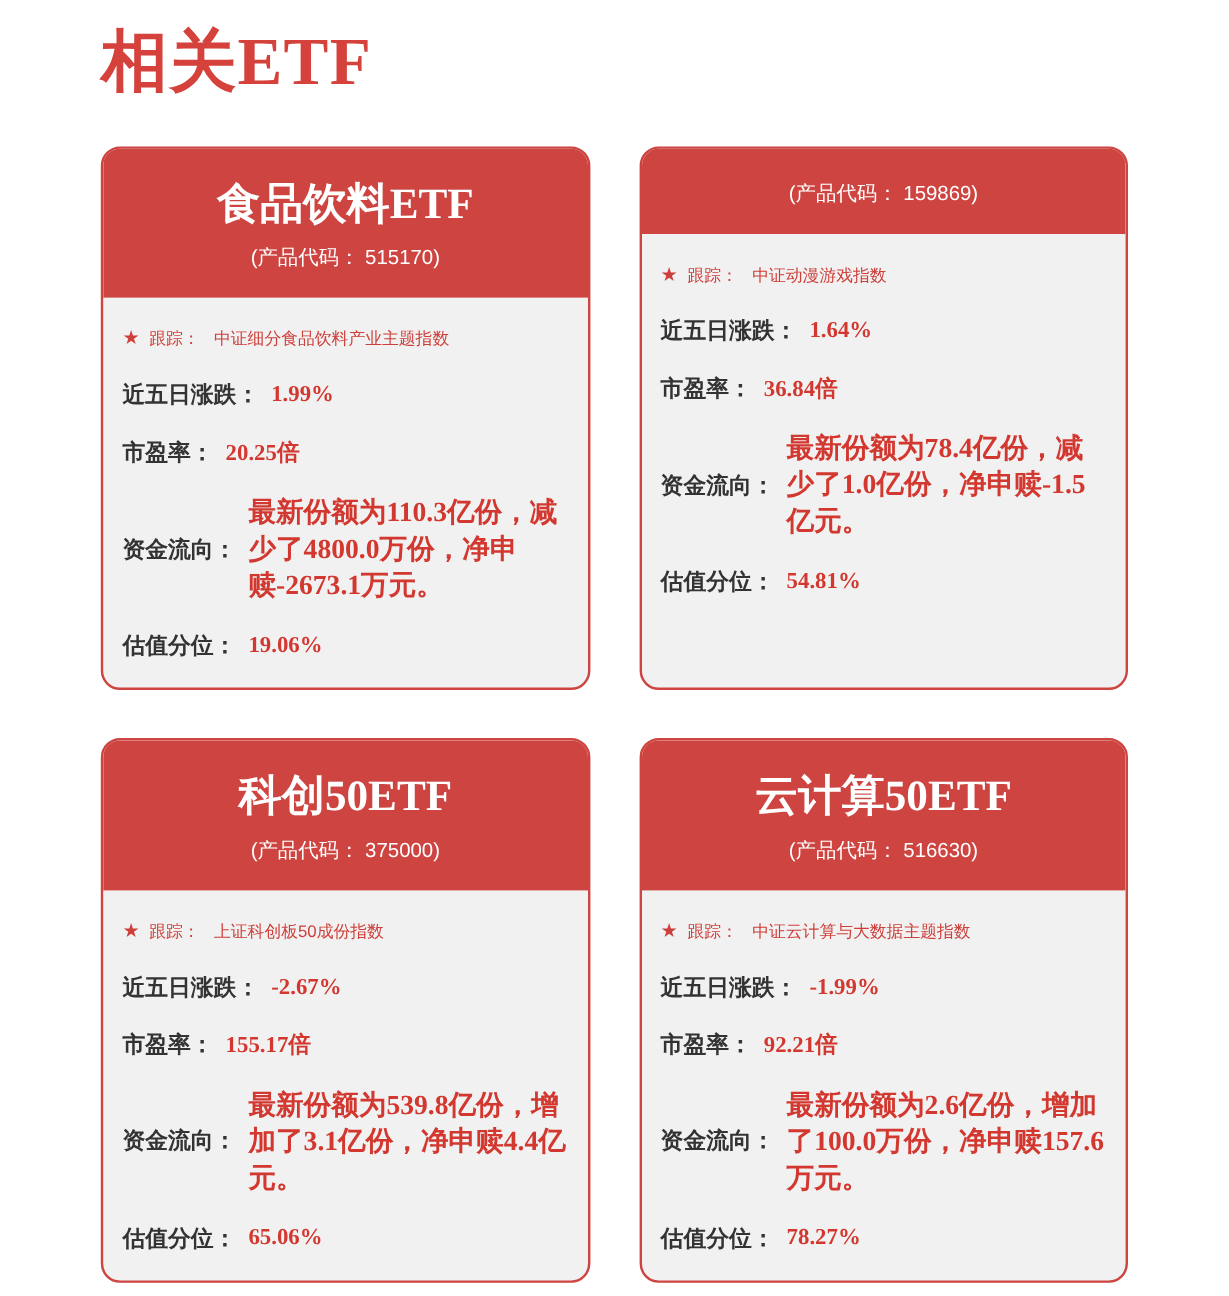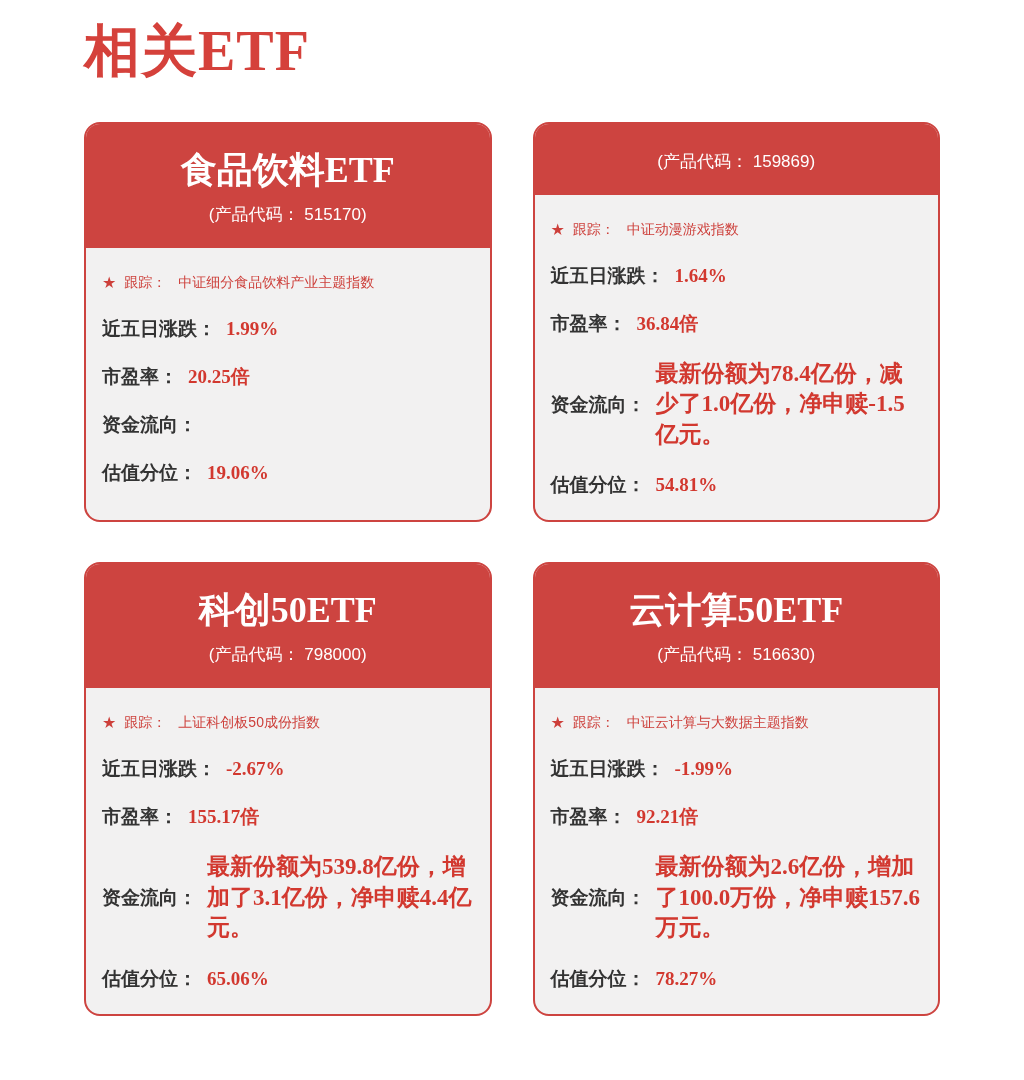--- a/index.html
+++ b/index.html
@@ -127,6 +127,7 @@
         </div>
         <div class="row flow-row">
           <span class="row-label">资金流向：</span>
+          <span class="row-value">最新份额为110.3亿份，减少了4800.0万份，净申赎-2673.1万元。</span>
         </div>
         <div class="row">
           <span class="row-label">估值分位：</span>

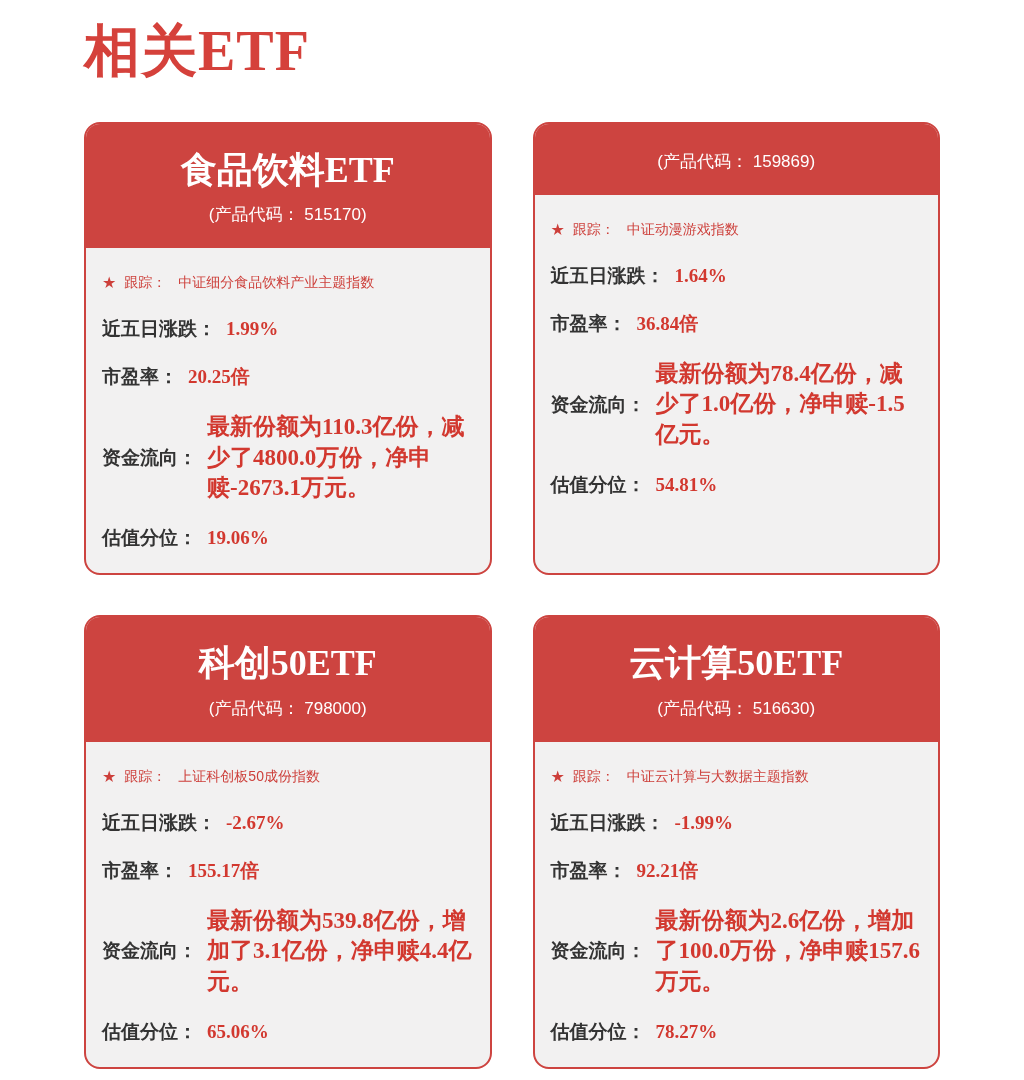--- a/index.html
+++ b/index.html
@@ -168,7 +168,7 @@
     <section class="card">
       <header class="card-header">
         <div class="card-title">科创50ETF</div>
-        <div class="card-code">(产品代码： 798000)</div>
+        <div class="card-code">(产品代码： 375000)</div>
       </header>
       <div class="card-body">
         <div class="track-line">

